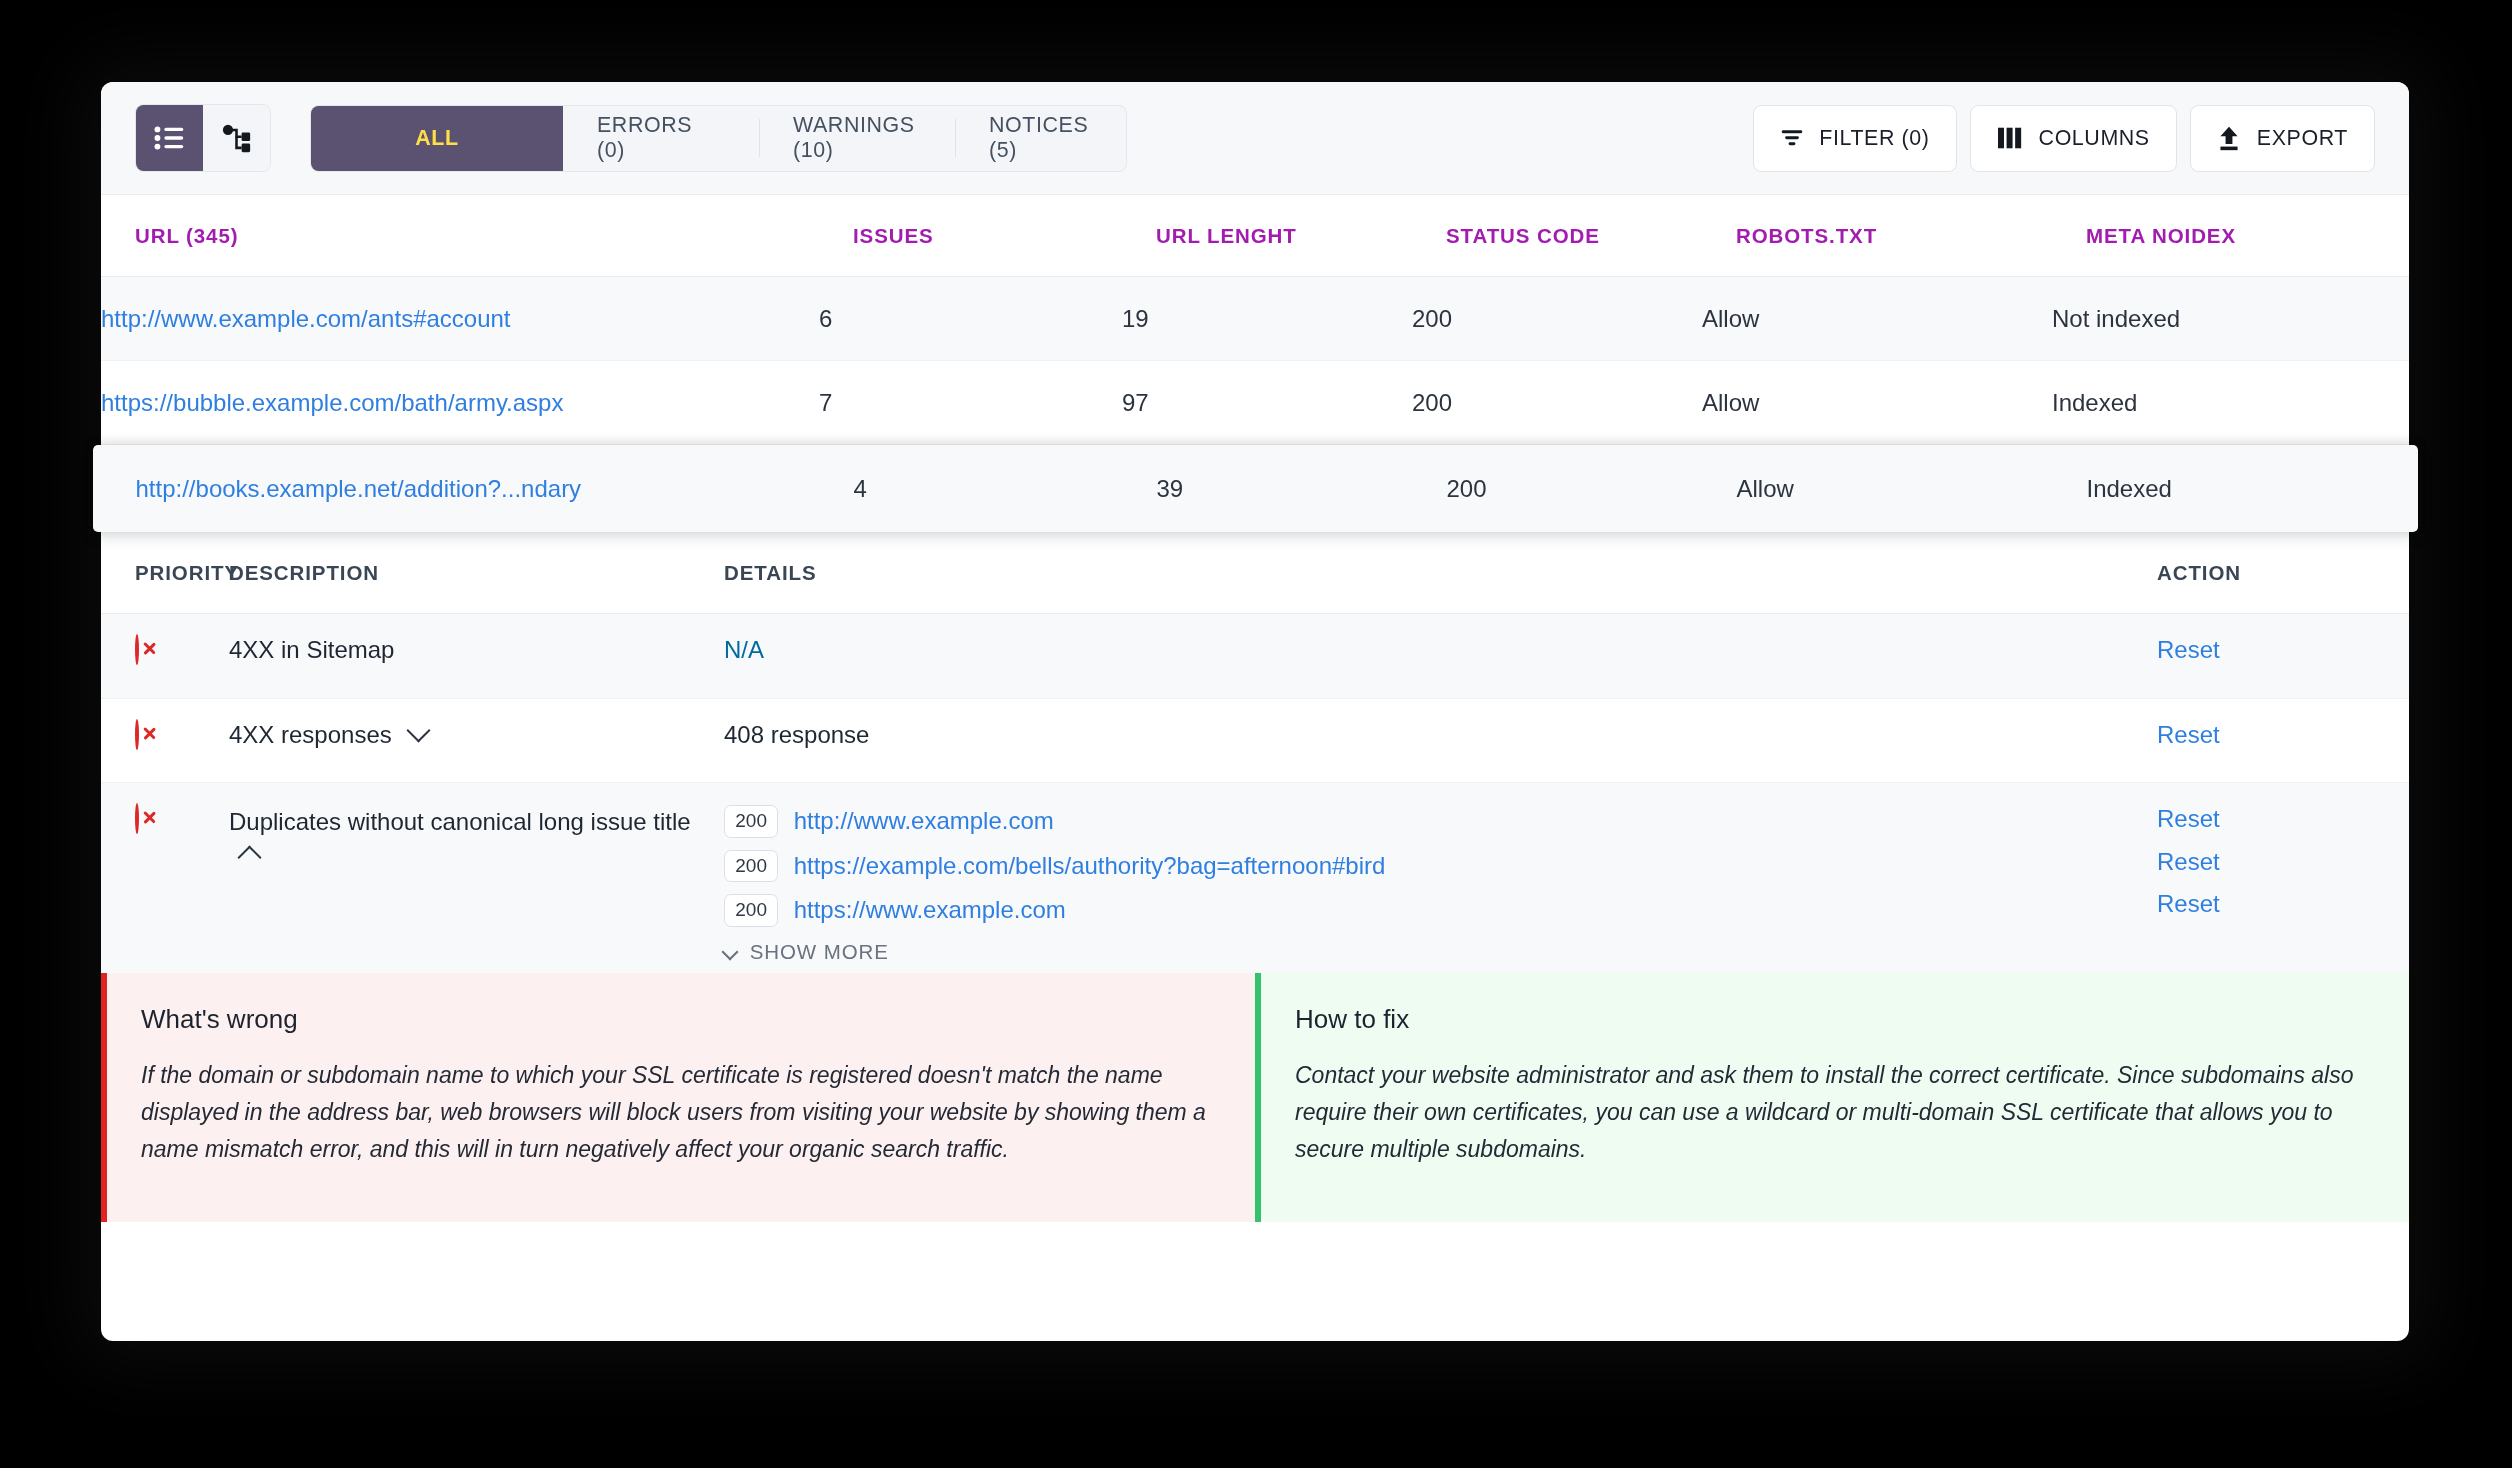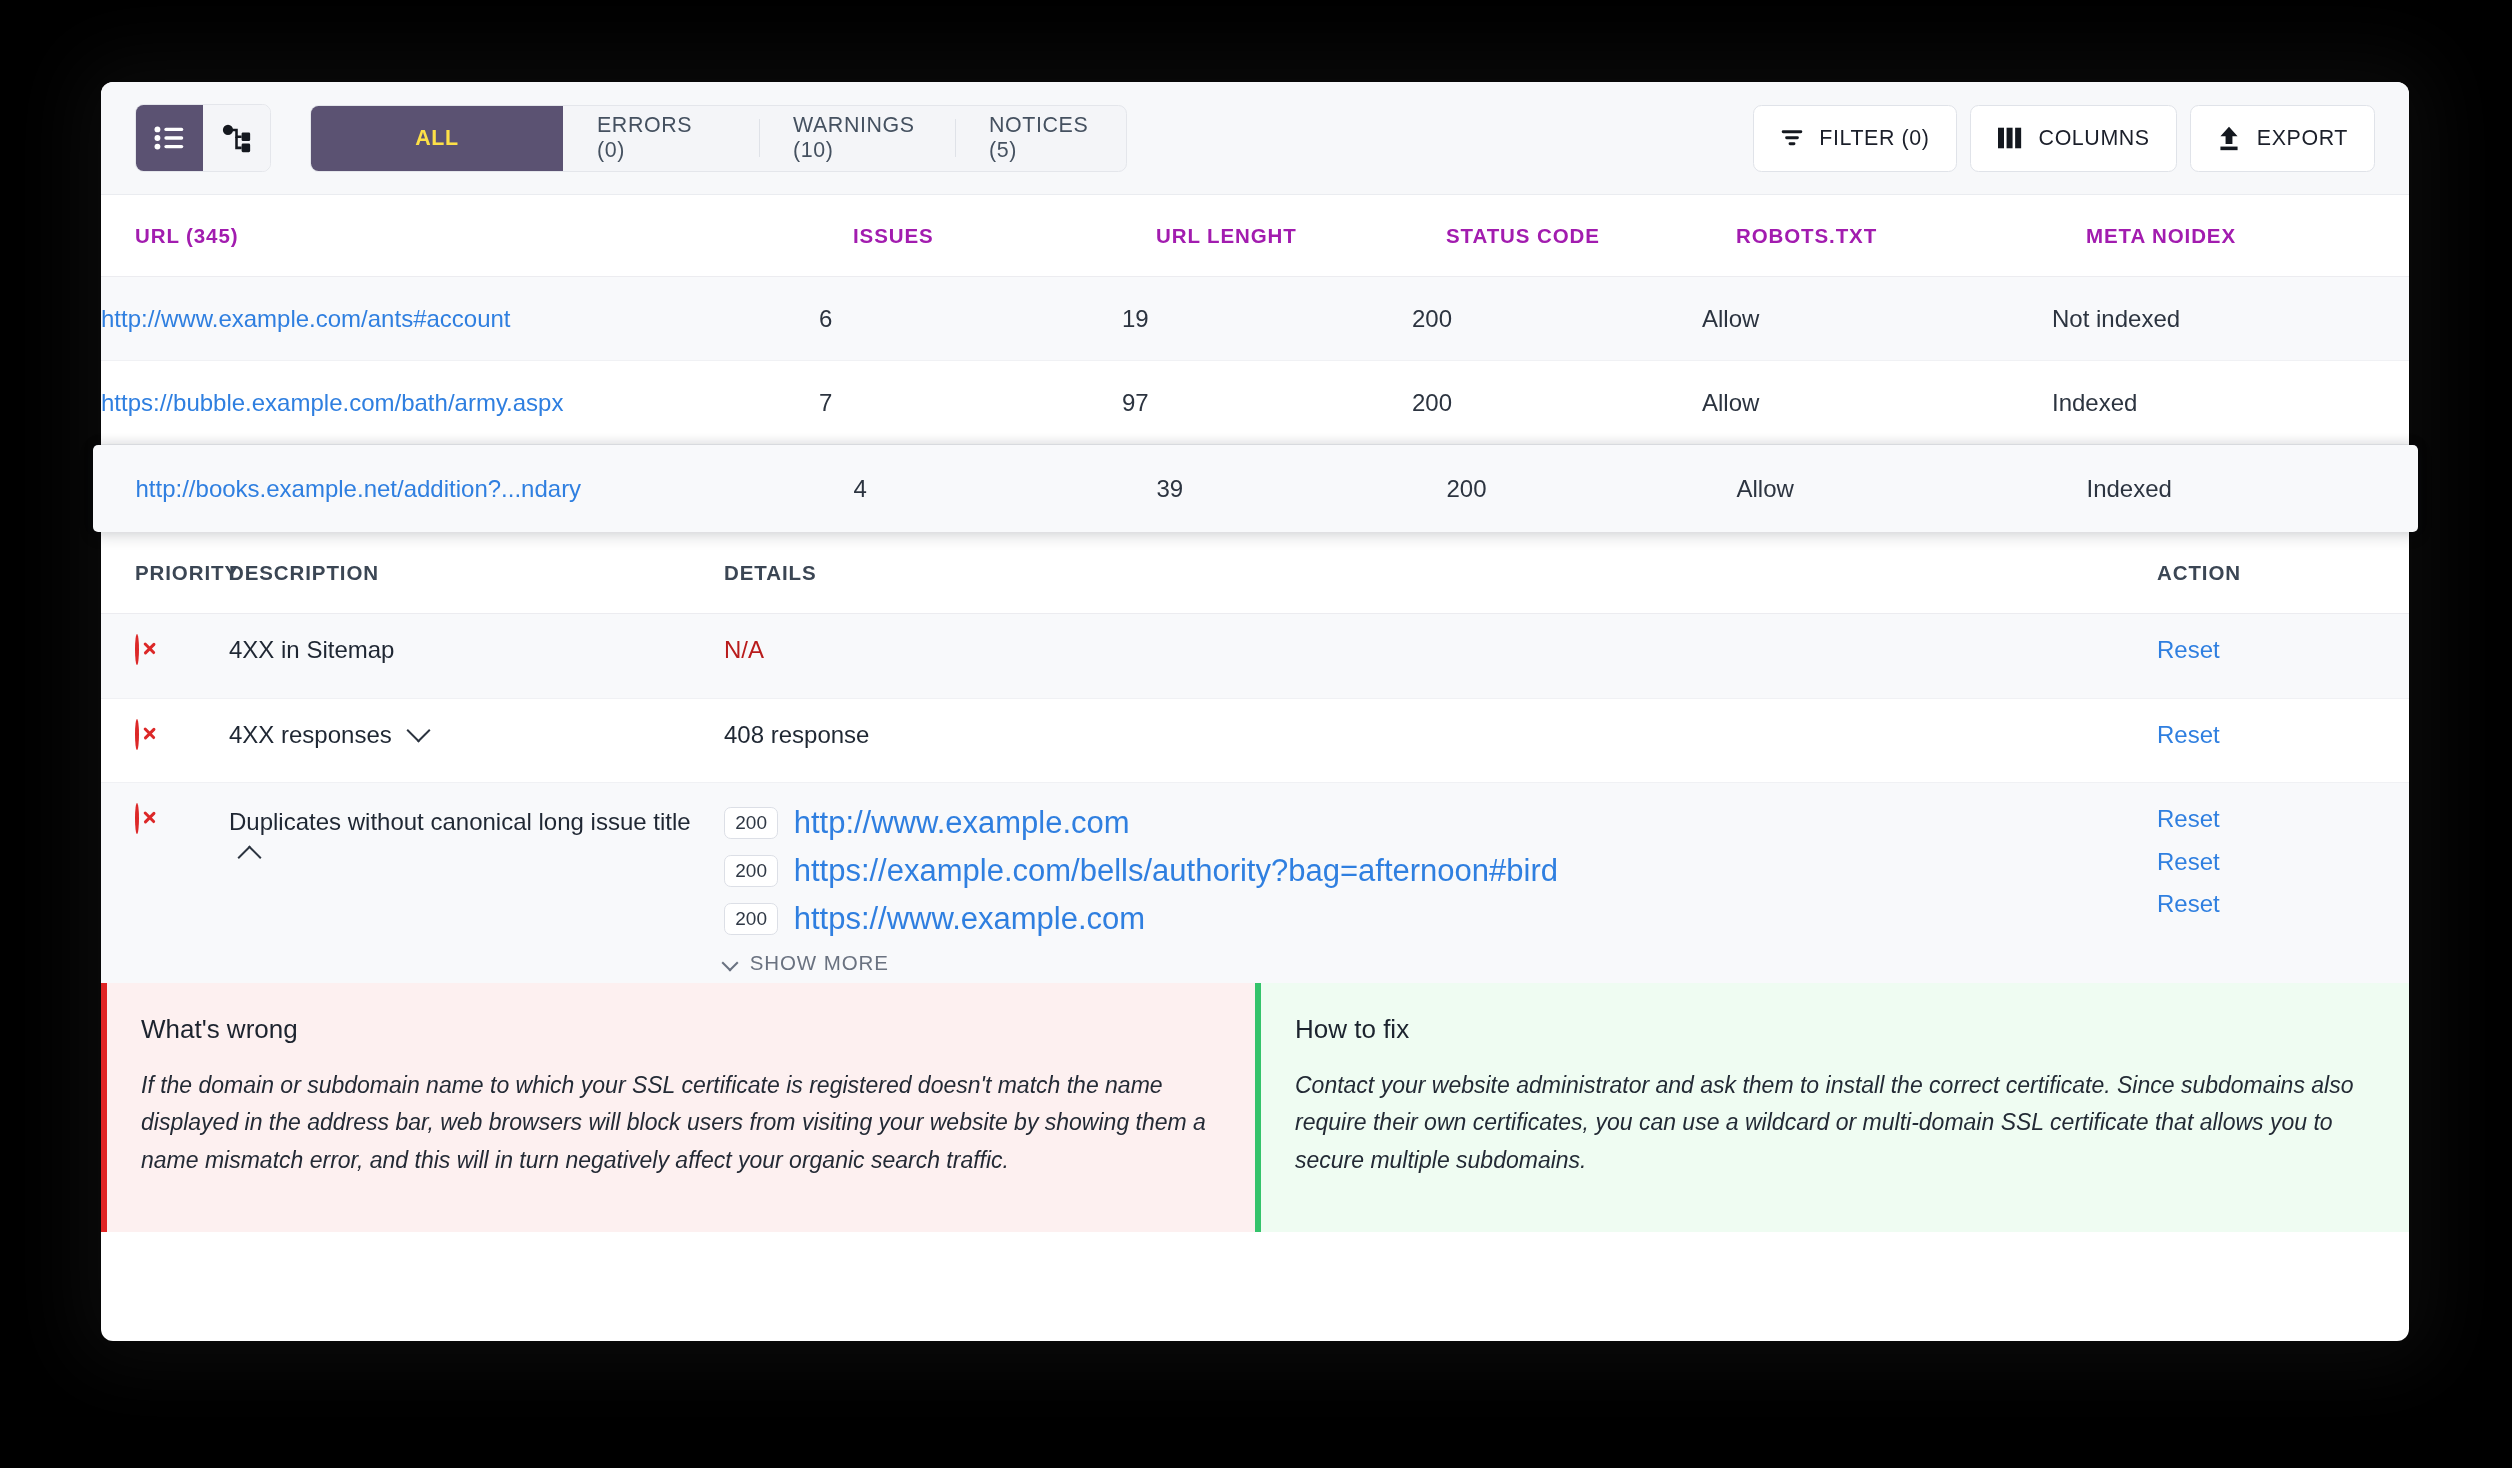--- a/index.html
+++ b/index.html
@@ -187,7 +187,7 @@
   .erricon::before { transform: rotate(45deg); }
   .erricon::after  { transform: rotate(-45deg); }
 
-  .na { color: #b91c1c; }
+  .na { color: #0369a1; }
   .chev {
     display: inline-block; width: 17px; height: 17px;
     border-right: 2.6px solid #2c3440; border-bottom: 2.6px solid #2c3440;

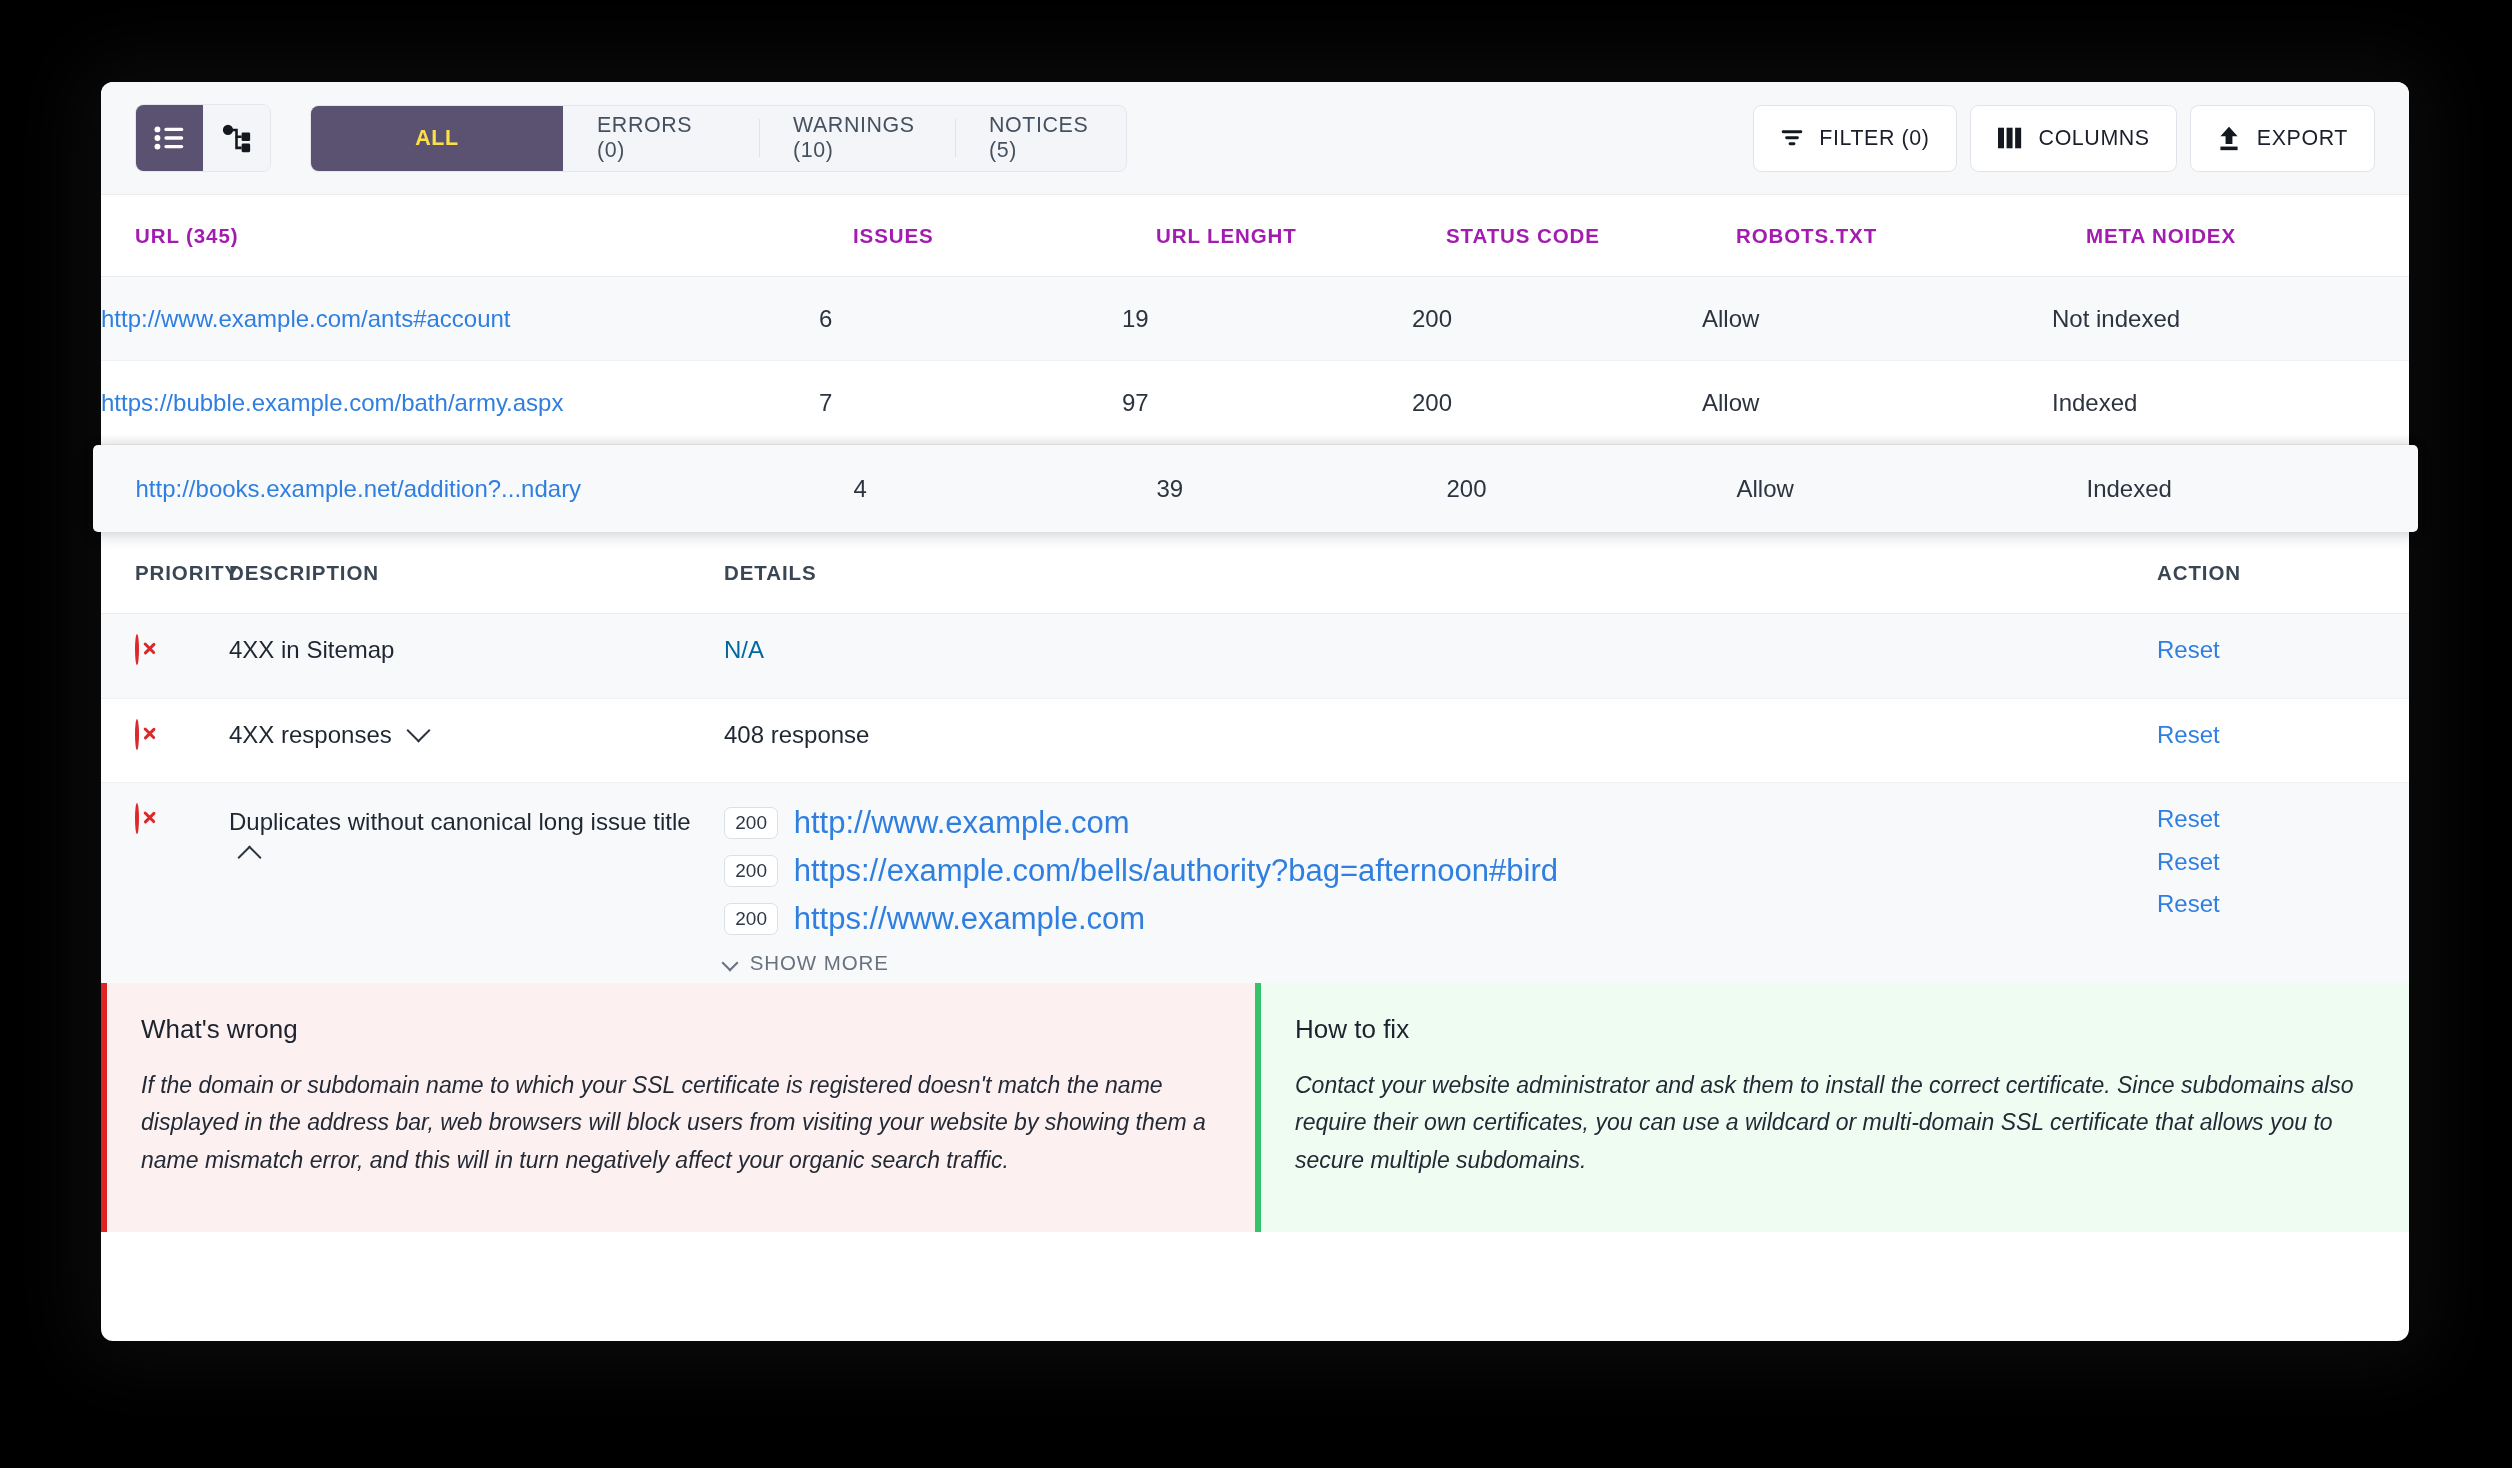--- a/index.html
+++ b/index.html
@@ -206,7 +206,7 @@
     padding: 4.3px 10.3px; min-width: 50px; text-align: center;
     background: #fff;
   }
-  .detail-line a { color: #2f7fe0; text-decoration: none; font-size: 31px; cursor: pointer; }
+  .detail-line a { color: #2f7fe0; text-decoration: none; font-size: 24px; cursor: pointer; }
   .show-more {
     display: flex; align-items: center; gap: 13.7px;
     font-size: 20.5px; letter-spacing: 0.9px; color: #6a7280;

